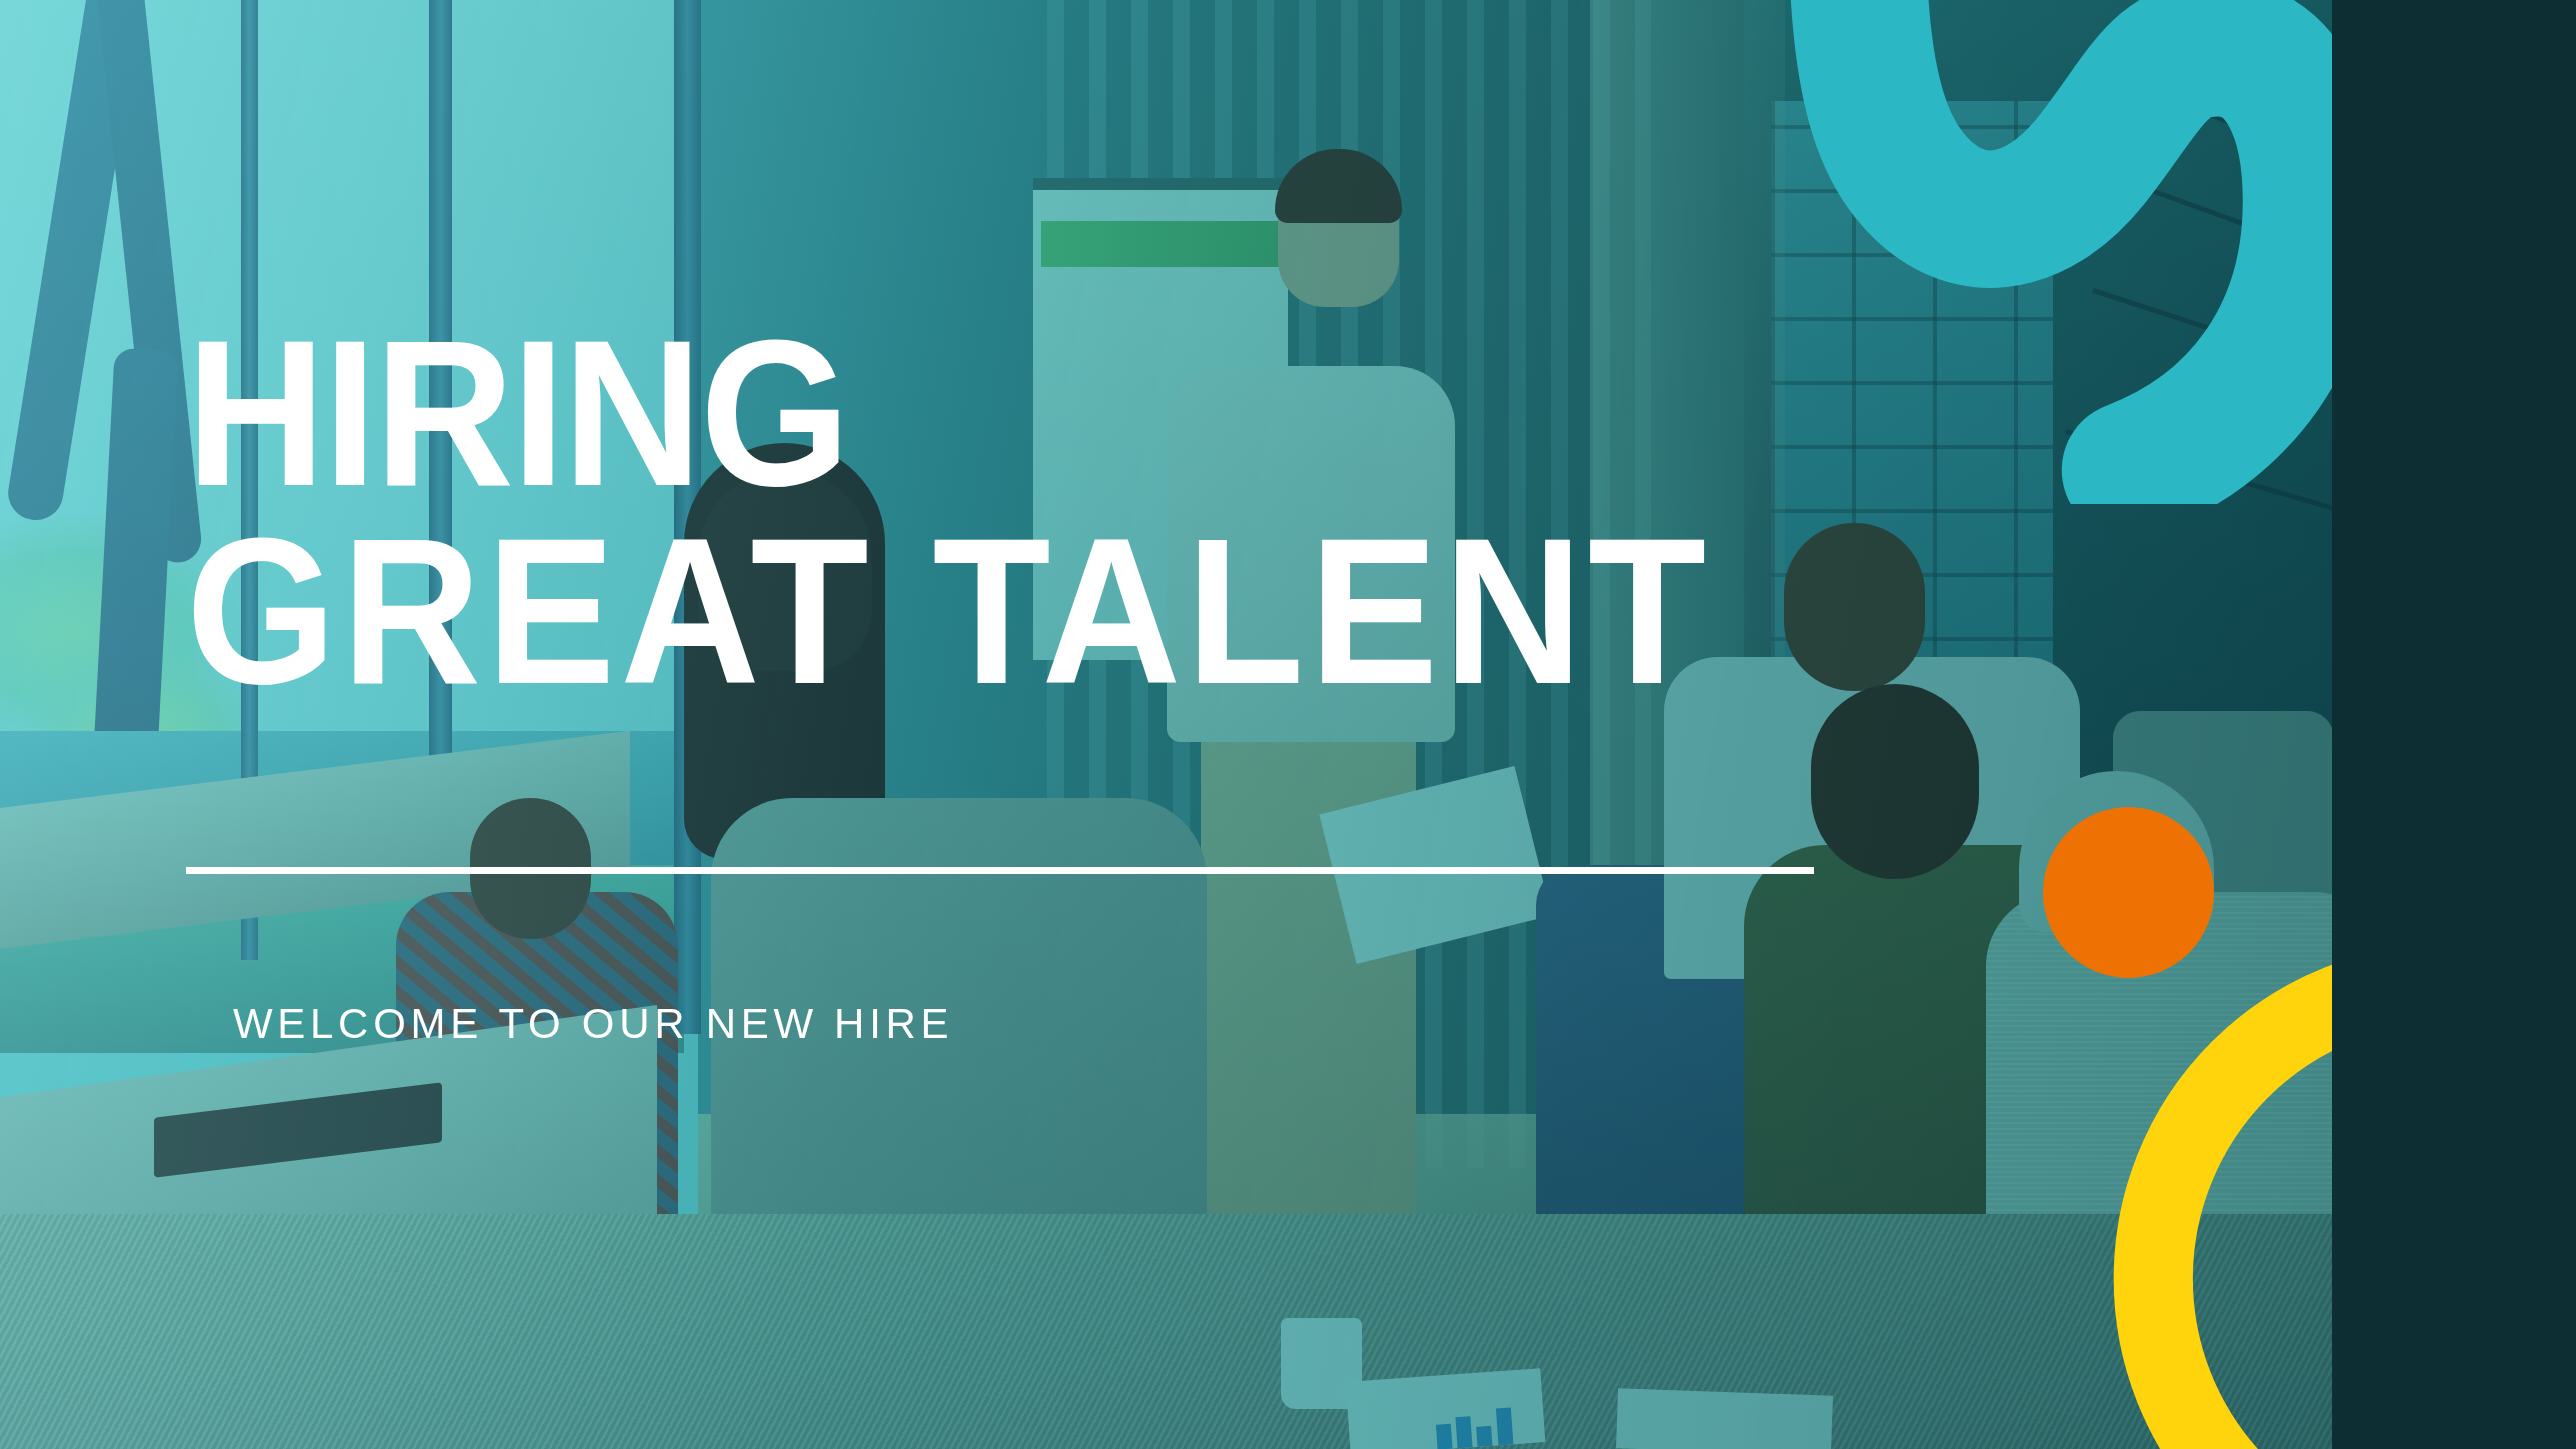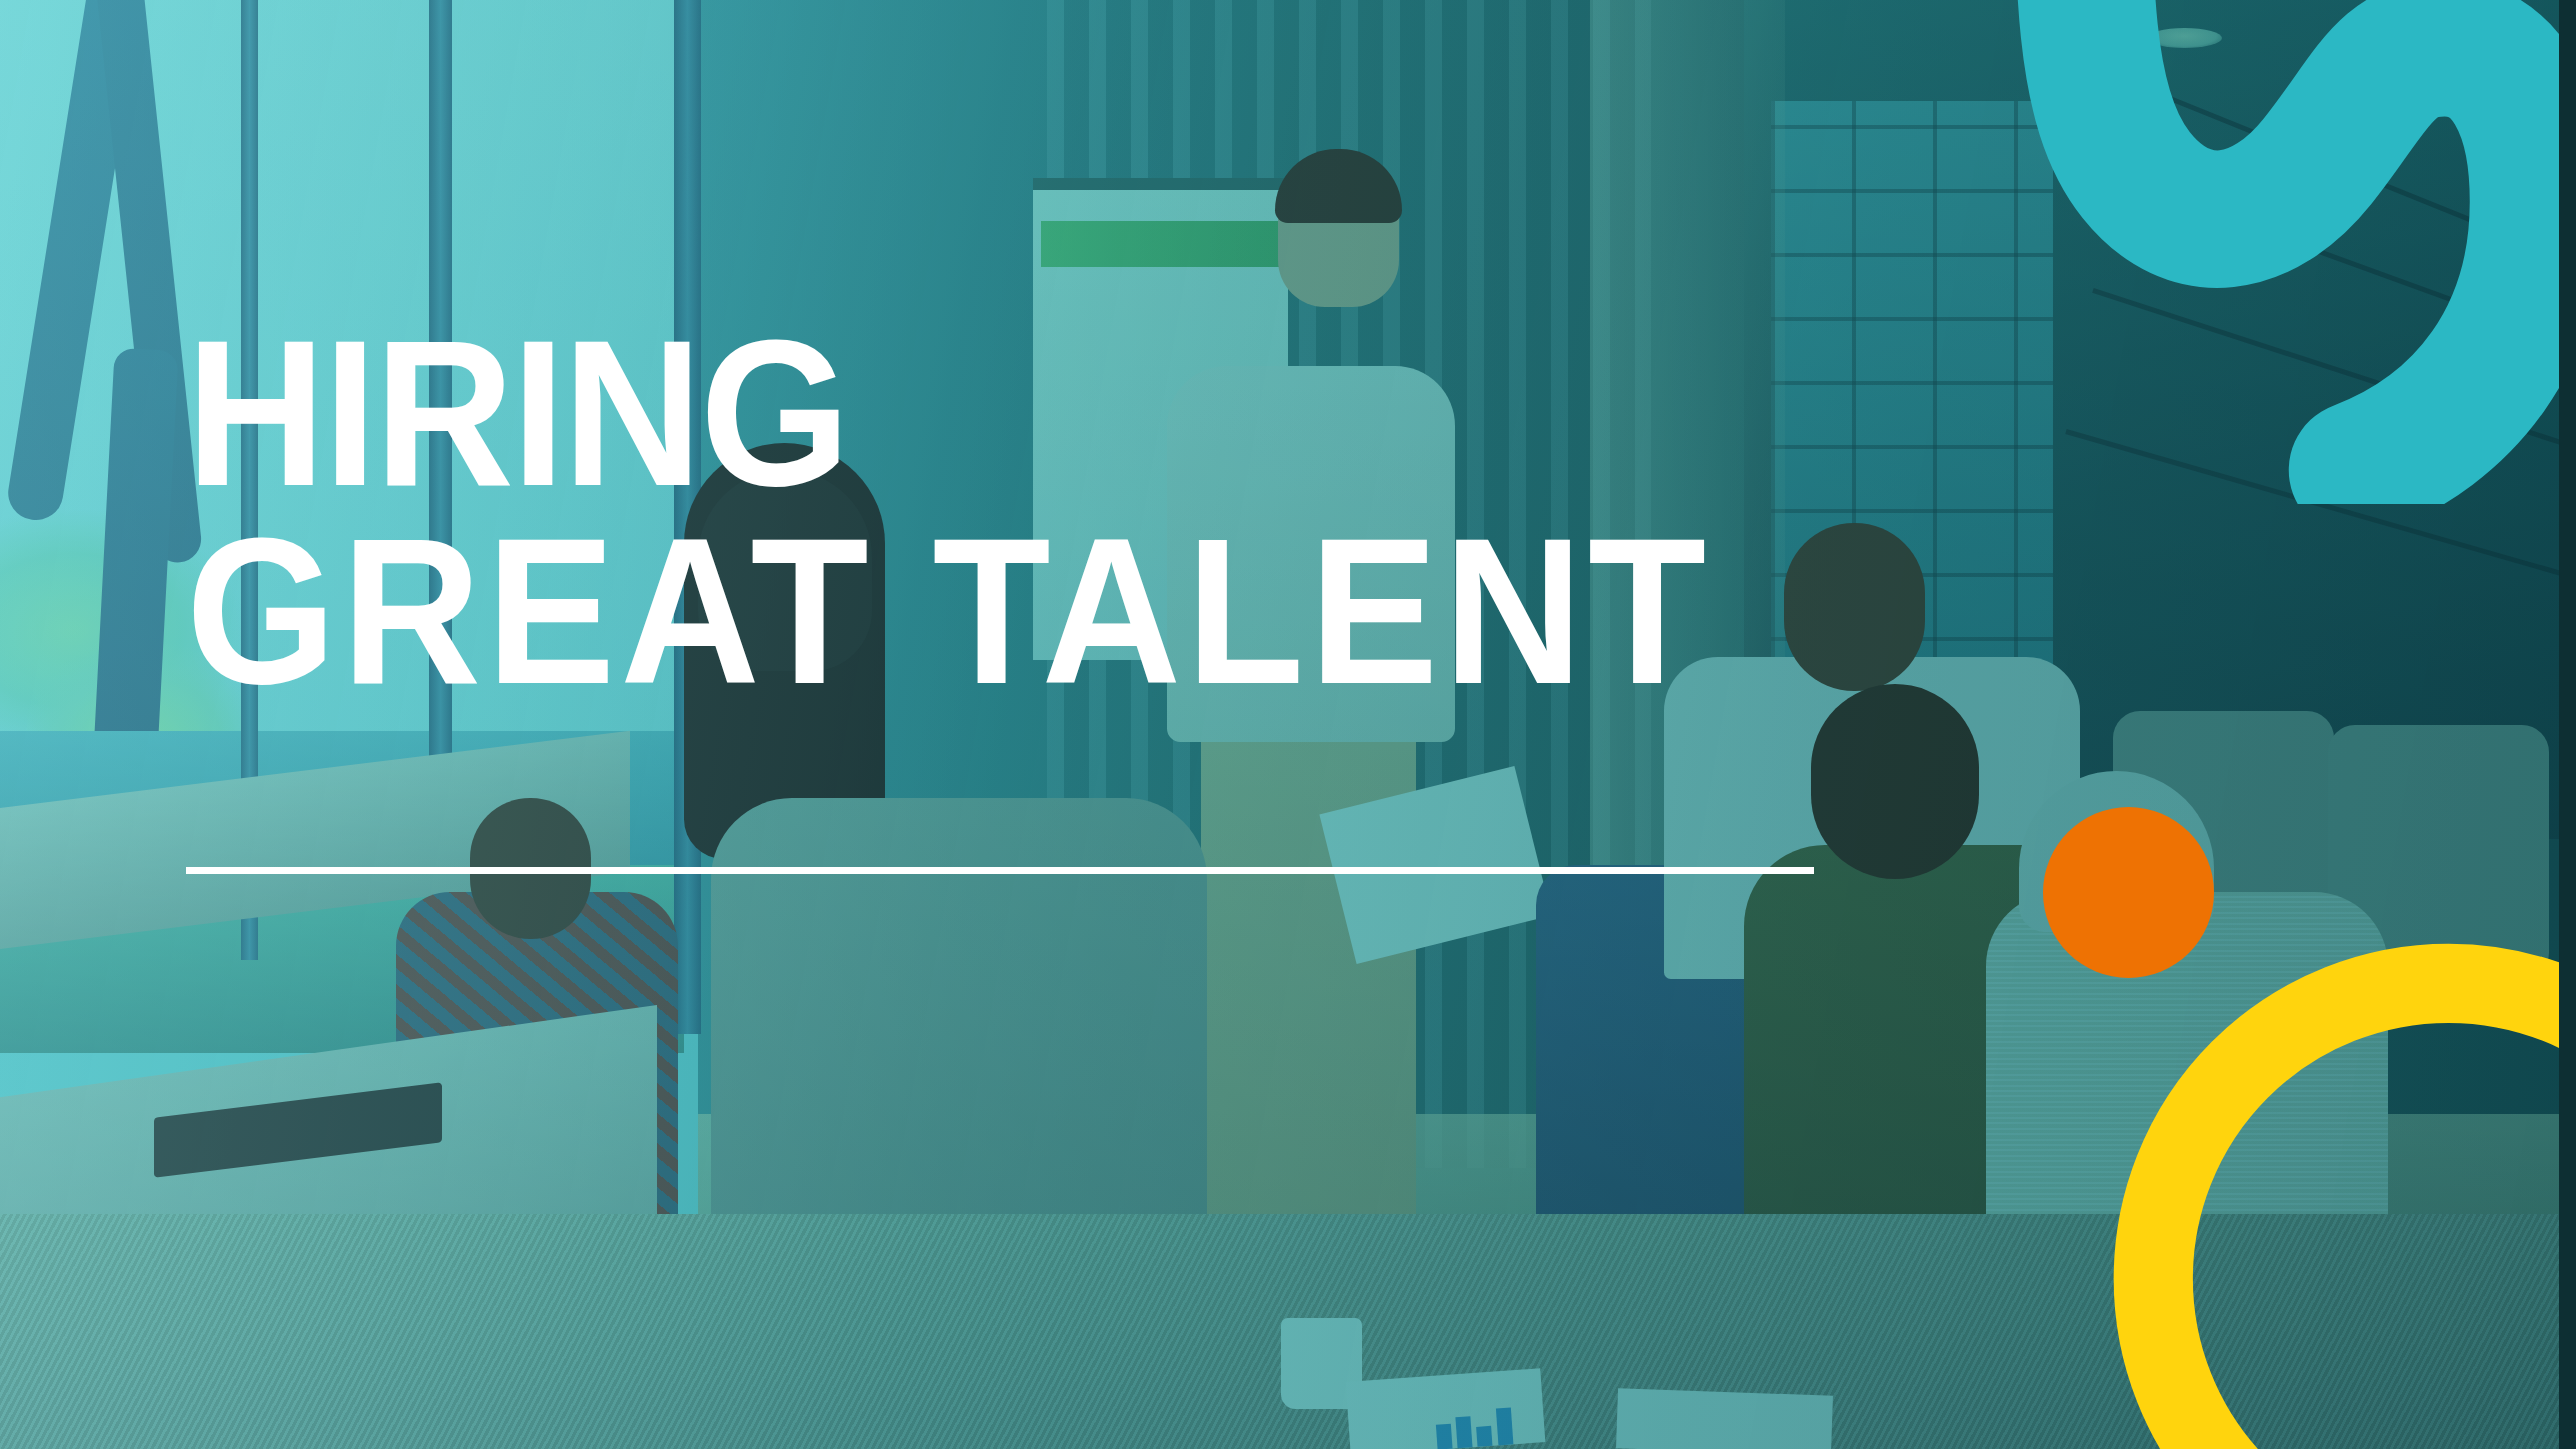--- a/index.html
+++ b/index.html
@@ -10,7 +10,7 @@
   }
   #stage {
     position: relative;
-    width: 2559px;
+    width: 2332px;
     height: 1449px;
     overflow: hidden;
     font-family: "Liberation Sans", "DejaVu Sans", sans-serif;

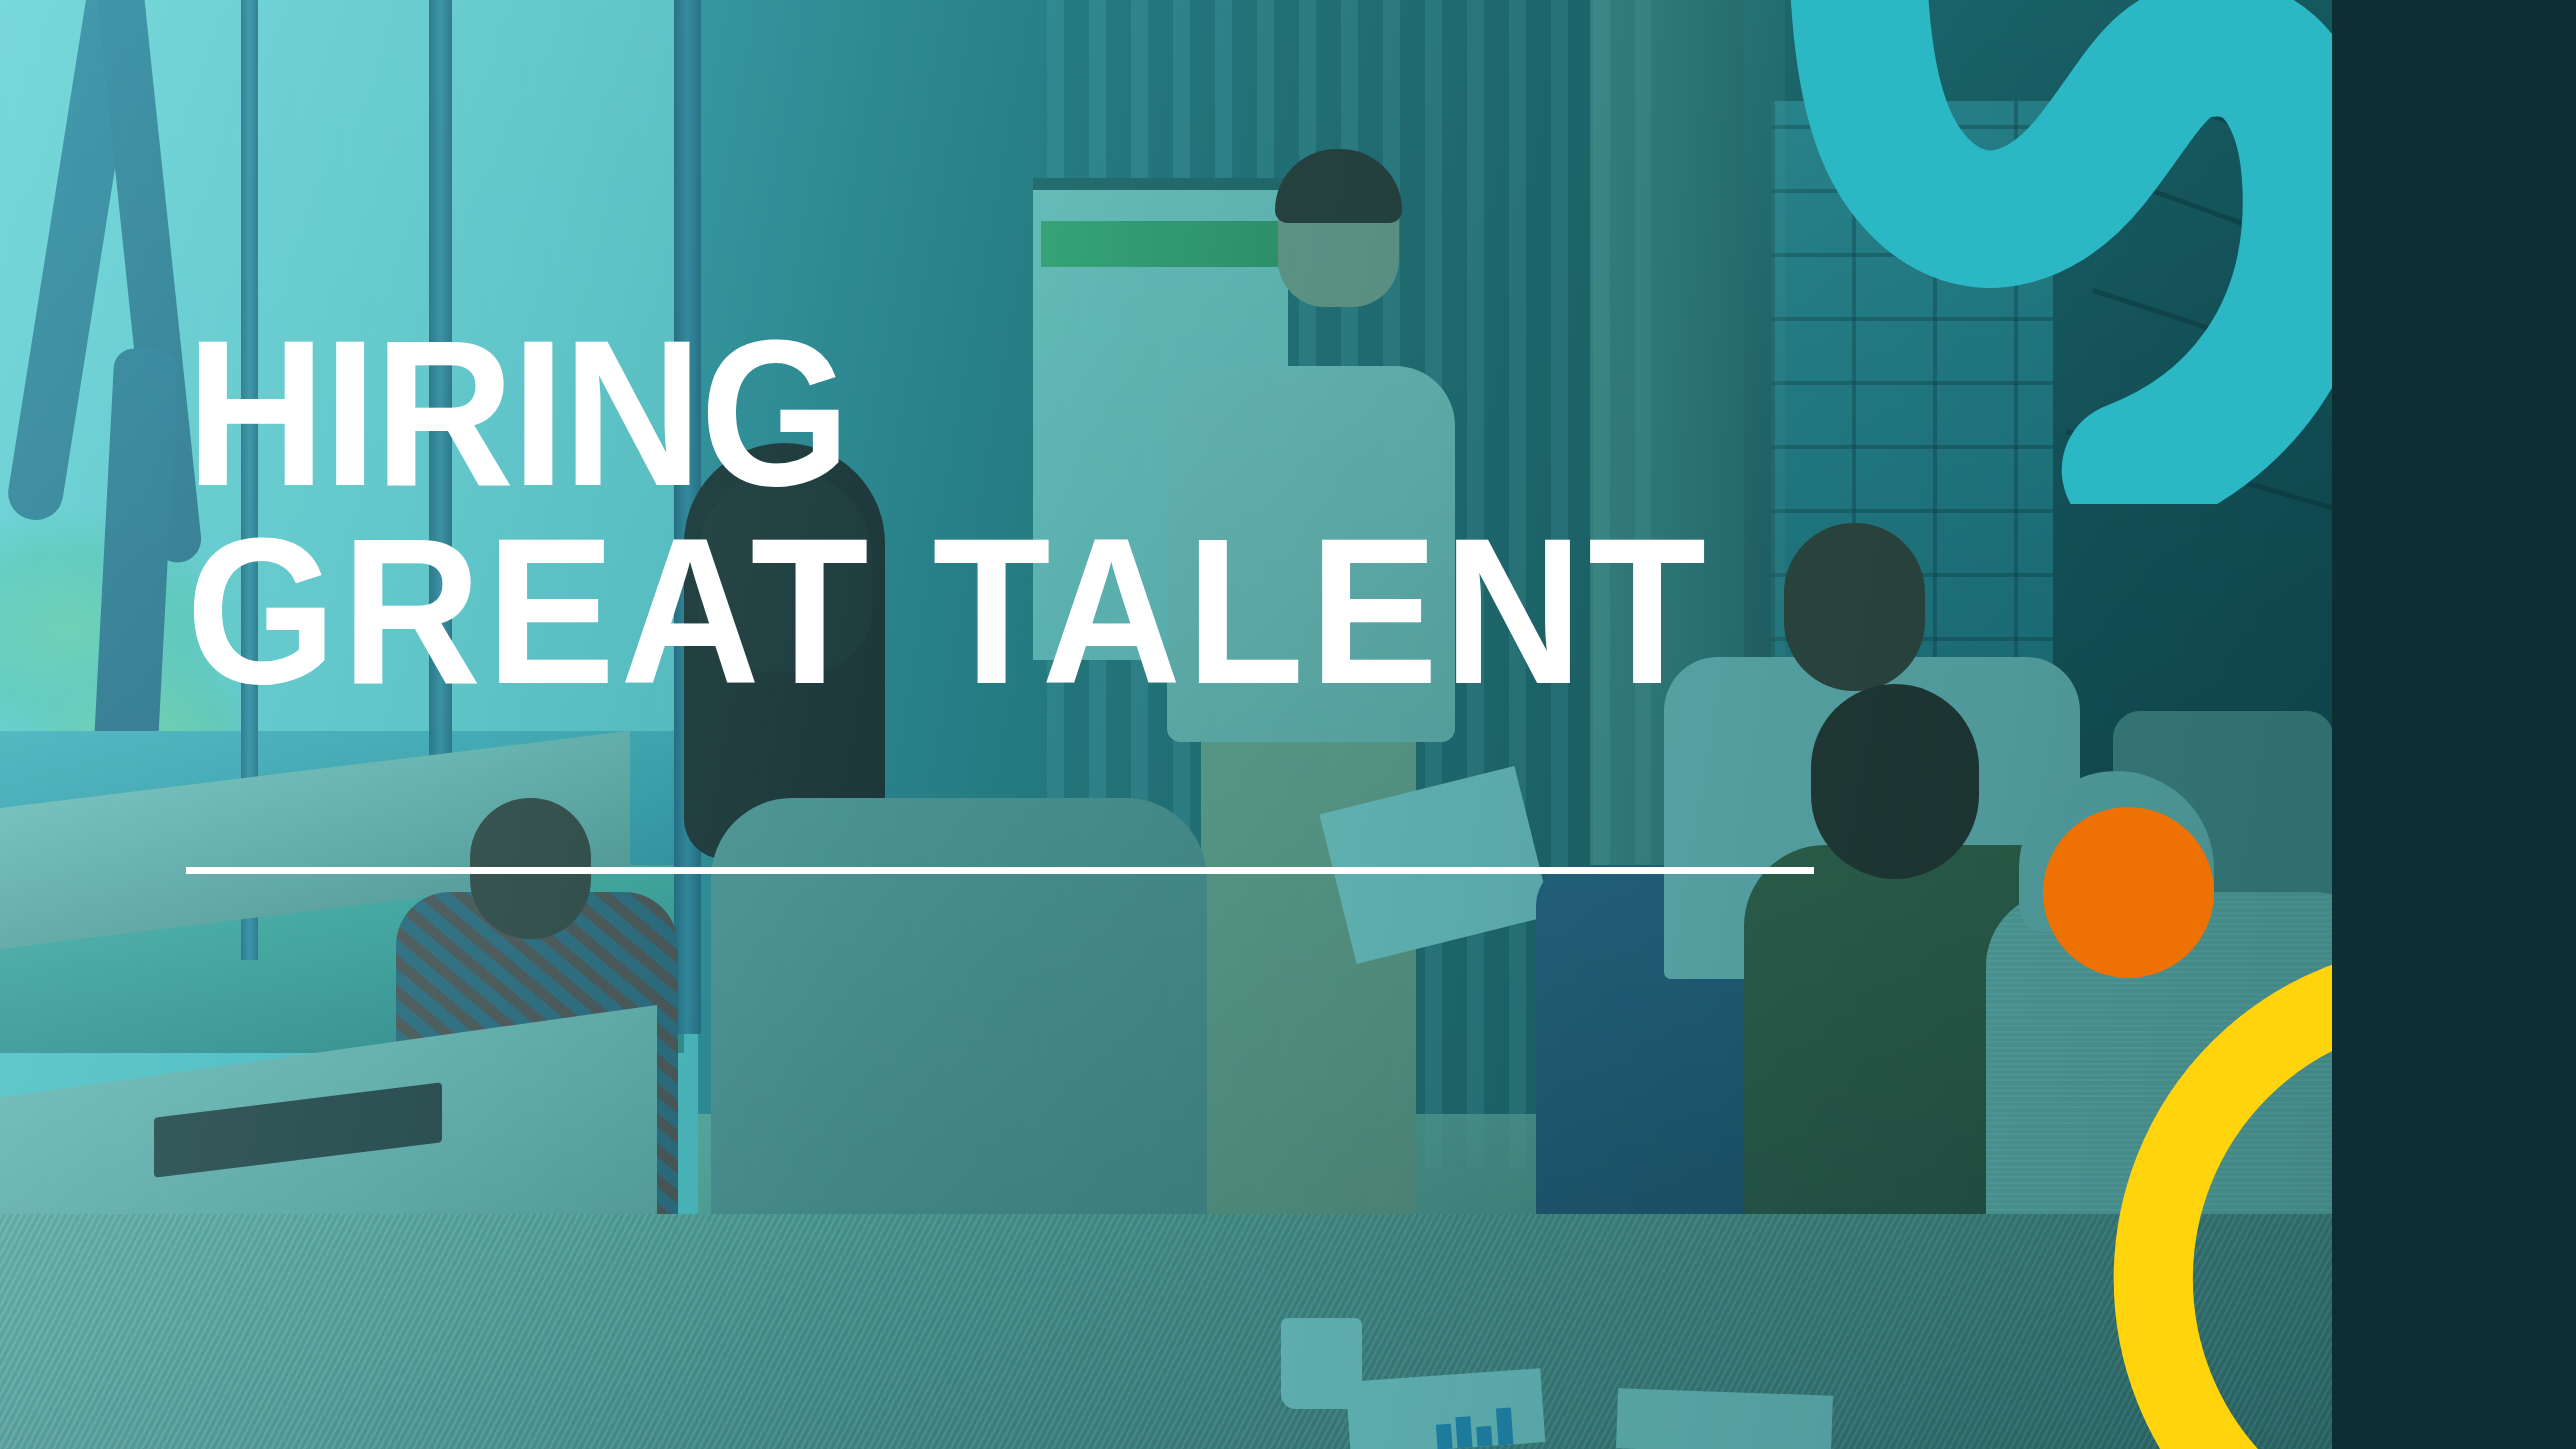--- a/index.html
+++ b/index.html
@@ -386,6 +386,7 @@
 
   <div id="rule"></div>
 
+  <p id="subtitle">WELCOME TO OUR NEW HIRE</p>
 
 </div>
 

